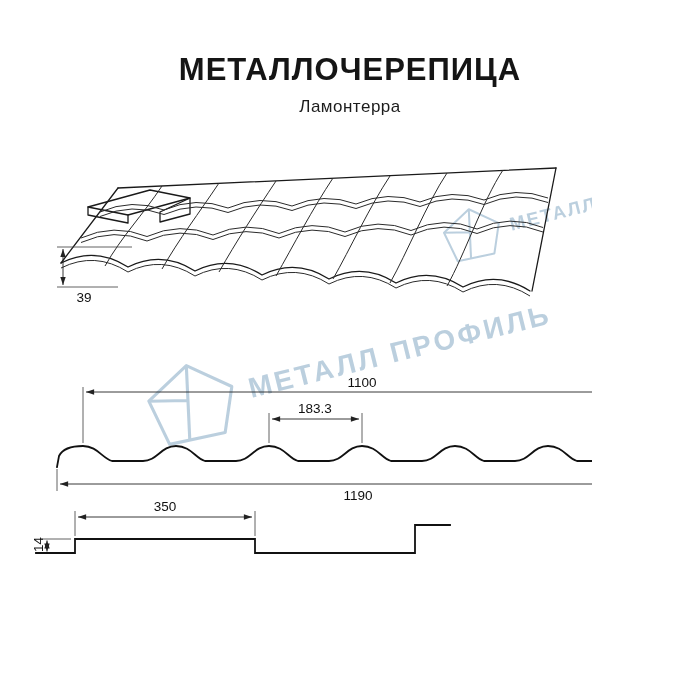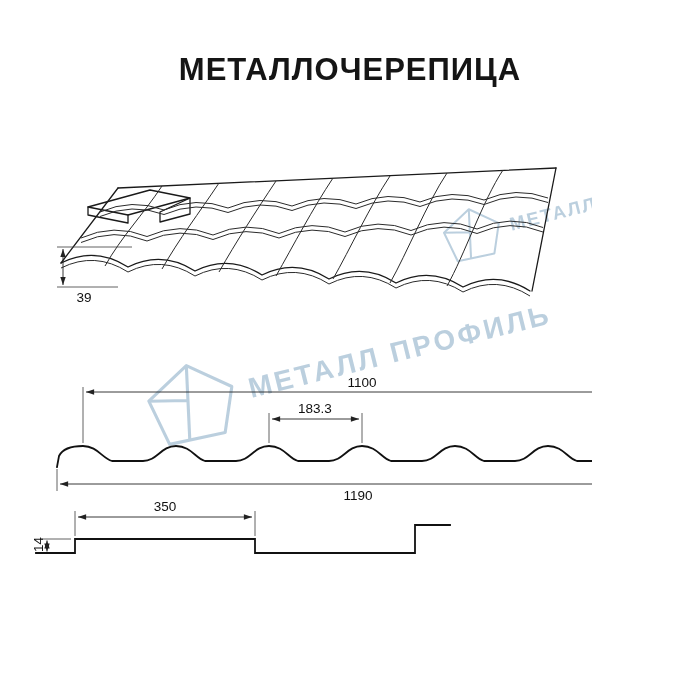--- a/index.html
+++ b/index.html
@@ -41,6 +41,7 @@
 
   <header class="header">
     <h1>МЕТАЛЛОЧЕРЕПИЦА</h1>
+    <div class="subtitle">Ламонтерра</div>
   </header>
 
   <div class="watermark wm-main">

